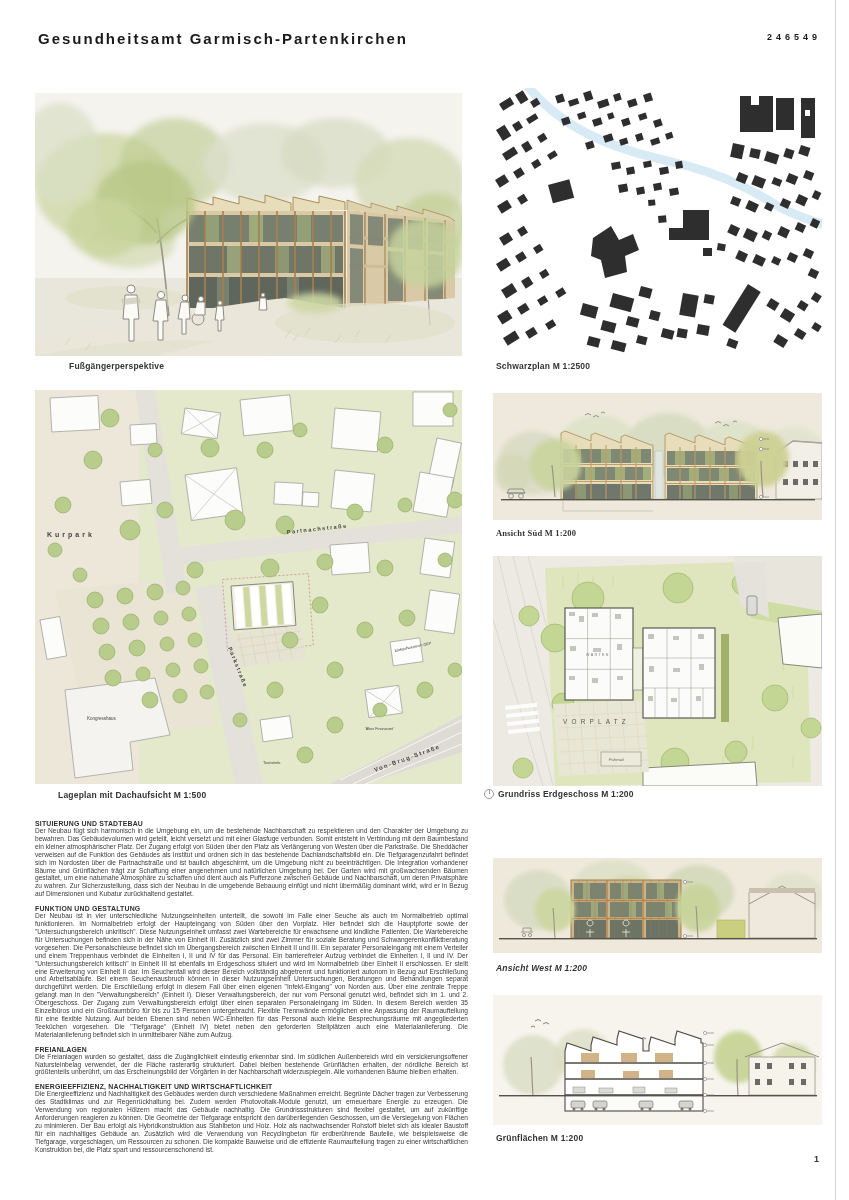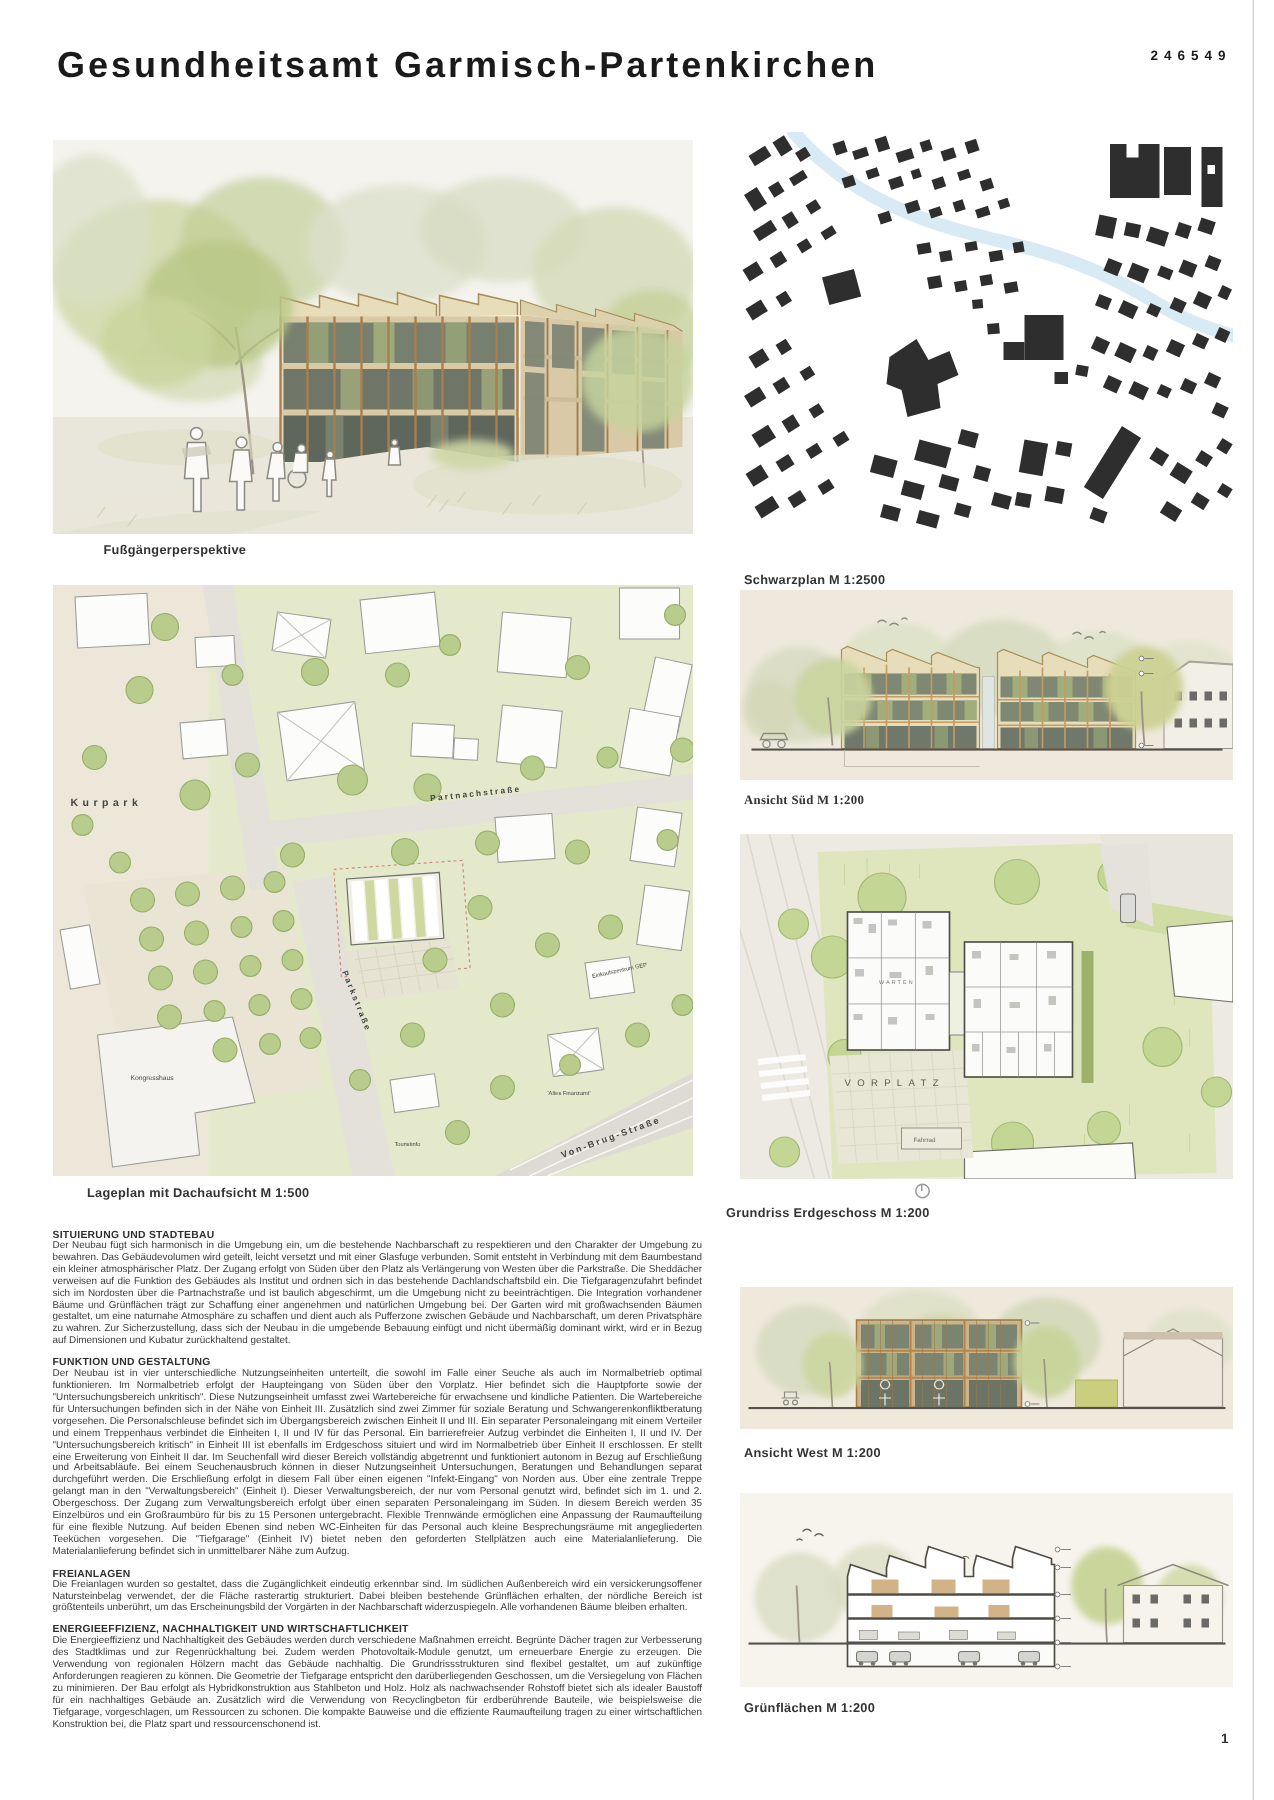--- a/index.html
+++ b/index.html
@@ -6,7 +6,7 @@
   .board{position:relative;width:849px;height:1200px;background:#ffffff;margin:0 auto;
          font-family:"Liberation Sans",sans-serif;overflow:hidden;}
   .edge-line{position:absolute;top:0;right:13px;width:1px;height:1200px;background:#d6d6d6;}
-  .title{position:absolute;left:38px;top:30px;font-size:24px;font-weight:bold;color:#1a1a1a;letter-spacing:2px;}
+  .title{position:absolute;left:38px;top:30px;font-size:15px;font-weight:bold;color:#1a1a1a;letter-spacing:2px;}
   .code{position:absolute;right:28px;top:32px;font-size:9px;font-weight:bold;color:#1a1a1a;letter-spacing:4px;}
   .fig{position:absolute;overflow:hidden;}
   .cap{position:absolute;font-size:8.5px;font-weight:bold;color:#333;letter-spacing:.2px;}

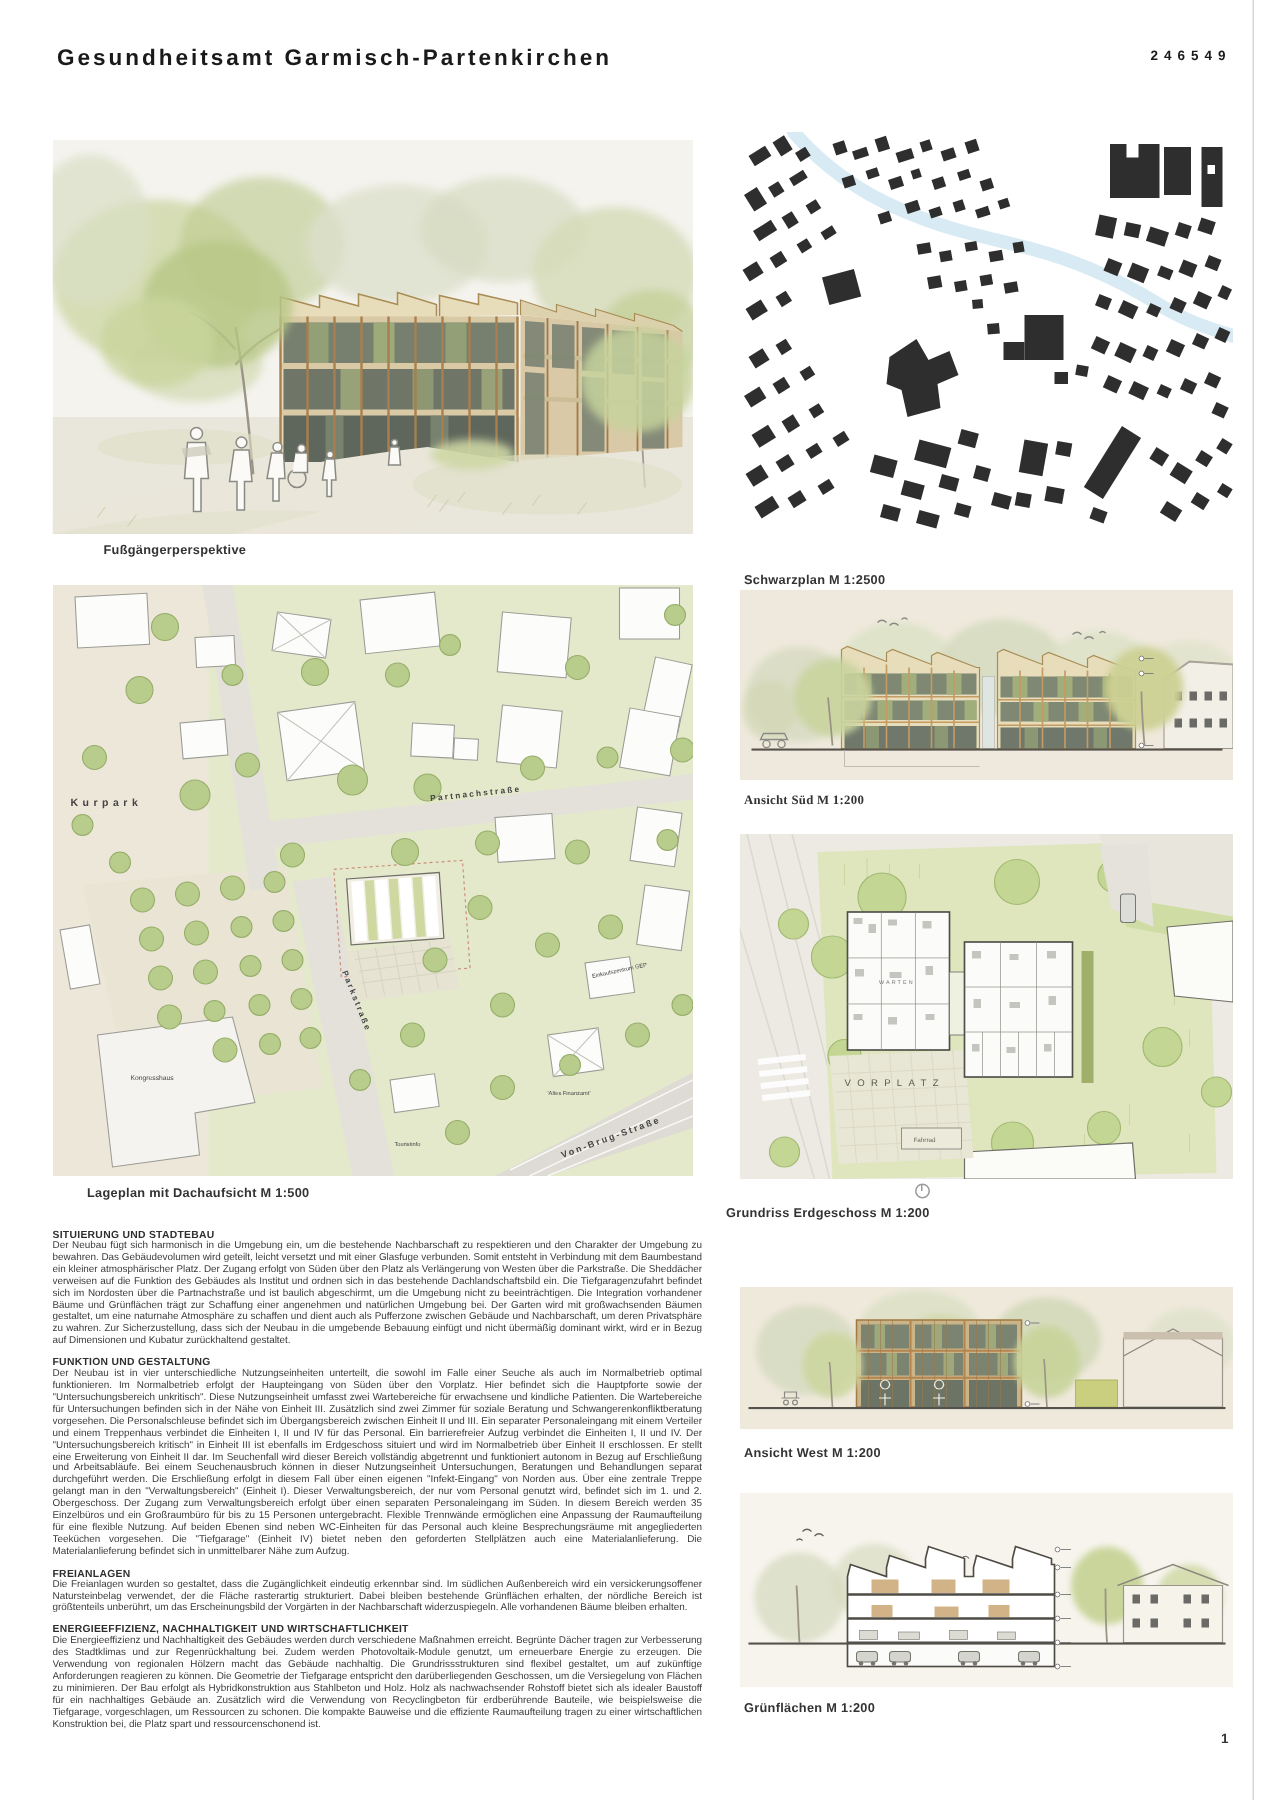--- a/index.html
+++ b/index.html
@@ -279,7 +279,7 @@
       </g>
     </svg>
   </div>
-  <div class="cap" style="left:496px;top:361px;margin-top:20px;">Schwarzplan M 1:2500</div>
+  <div class="cap" style="left:496px;top:361px;">Schwarzplan M 1:2500</div>
 
   <div class="fig" style="left:35px;top:390px;width:427px;height:394px;">
     <svg width="427" height="394" viewBox="0 0 427 394">

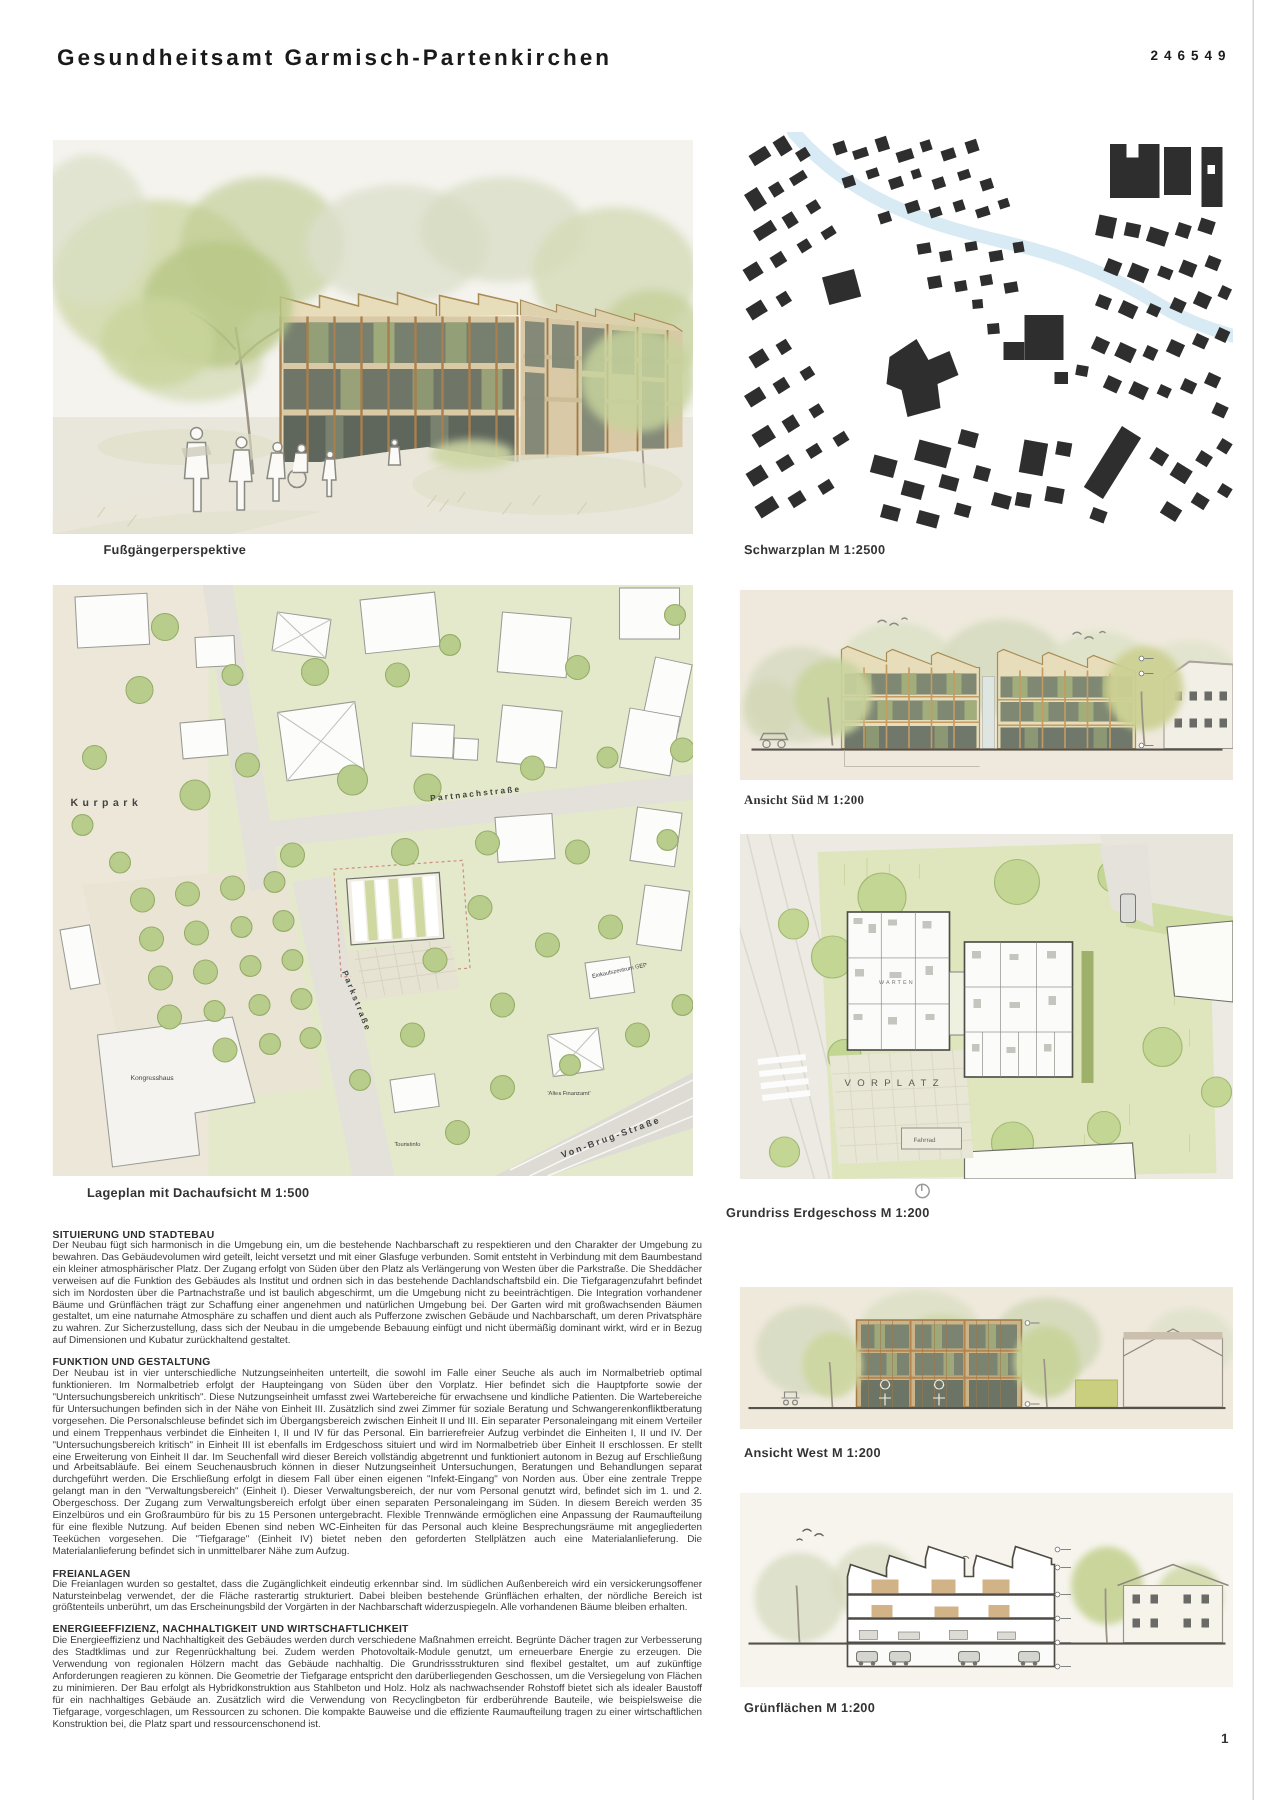--- a/index.html
+++ b/index.html
@@ -10,7 +10,7 @@
   .code{position:absolute;right:28px;top:32px;font-size:9px;font-weight:bold;color:#1a1a1a;letter-spacing:4px;}
   .fig{position:absolute;overflow:hidden;}
   .cap{position:absolute;font-size:8.5px;font-weight:bold;color:#333;letter-spacing:.2px;}
-  .cap-row{display:flex;align-items:flex-end;gap:4px;flex-direction:column;}
+  .cap-row{display:flex;align-items:flex-start;gap:4px;}
   .north{width:8px;height:8px;border:1px solid #9a9a9a;border-radius:50%;position:relative;display:inline-block;}
   .north:after{content:"";position:absolute;left:3.5px;top:0;width:1px;height:4px;background:#9a9a9a;}
   .textcol{position:absolute;left:35px;top:820px;width:433px;color:#3b3b3b;}

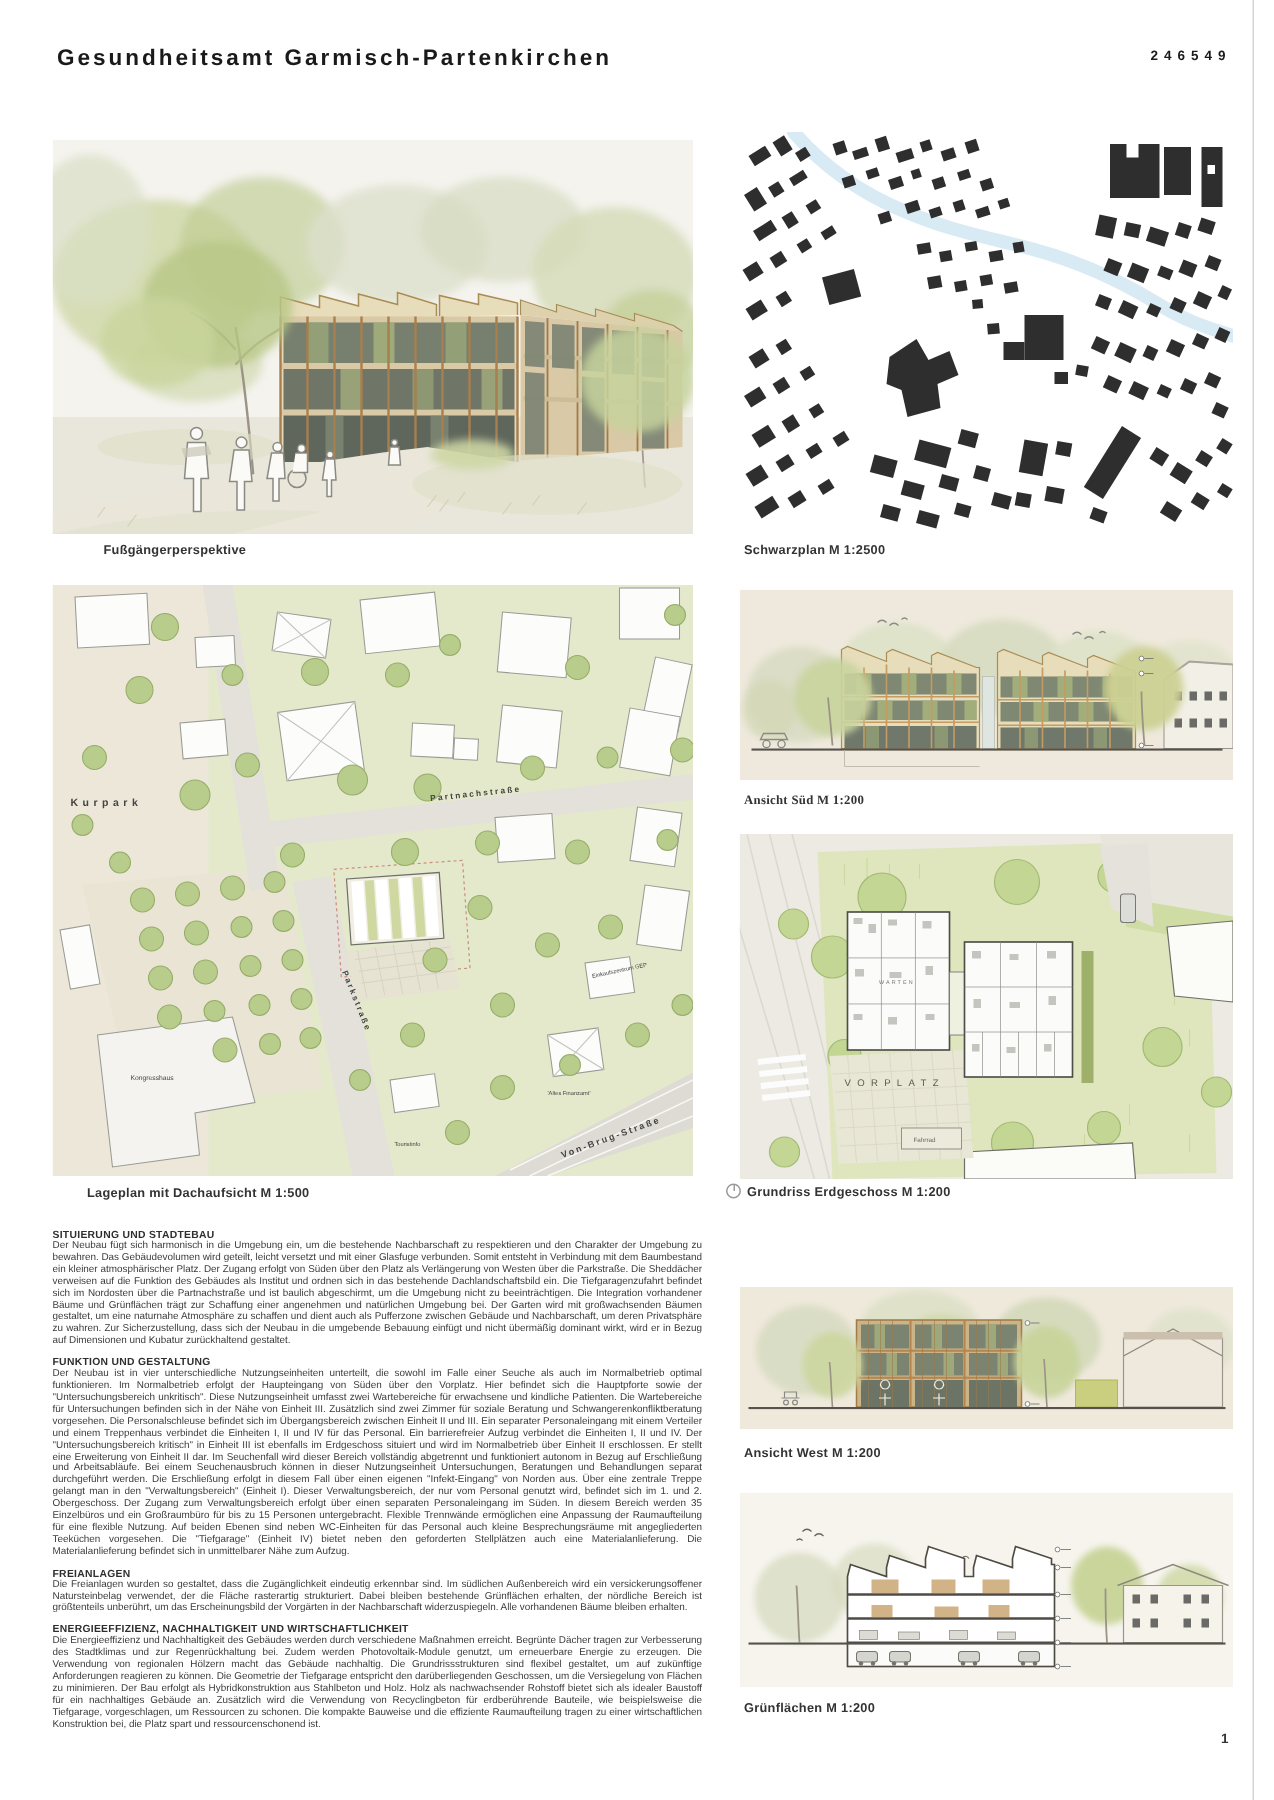--- a/index.html
+++ b/index.html
@@ -727,7 +727,7 @@
       </g>
     </svg>
   </div>
-  <div class="cap" style="left:496px;top:963px;">Ansicht West M 1:200</div>
+  <div class="cap" style="left:496px;top:963px;font-style:italic;">Ansicht West M 1:200</div>
 
   <div class="fig" style="left:493px;top:995px;width:329px;height:130px;">
     <svg width="329" height="130" viewBox="0 0 329 130">

